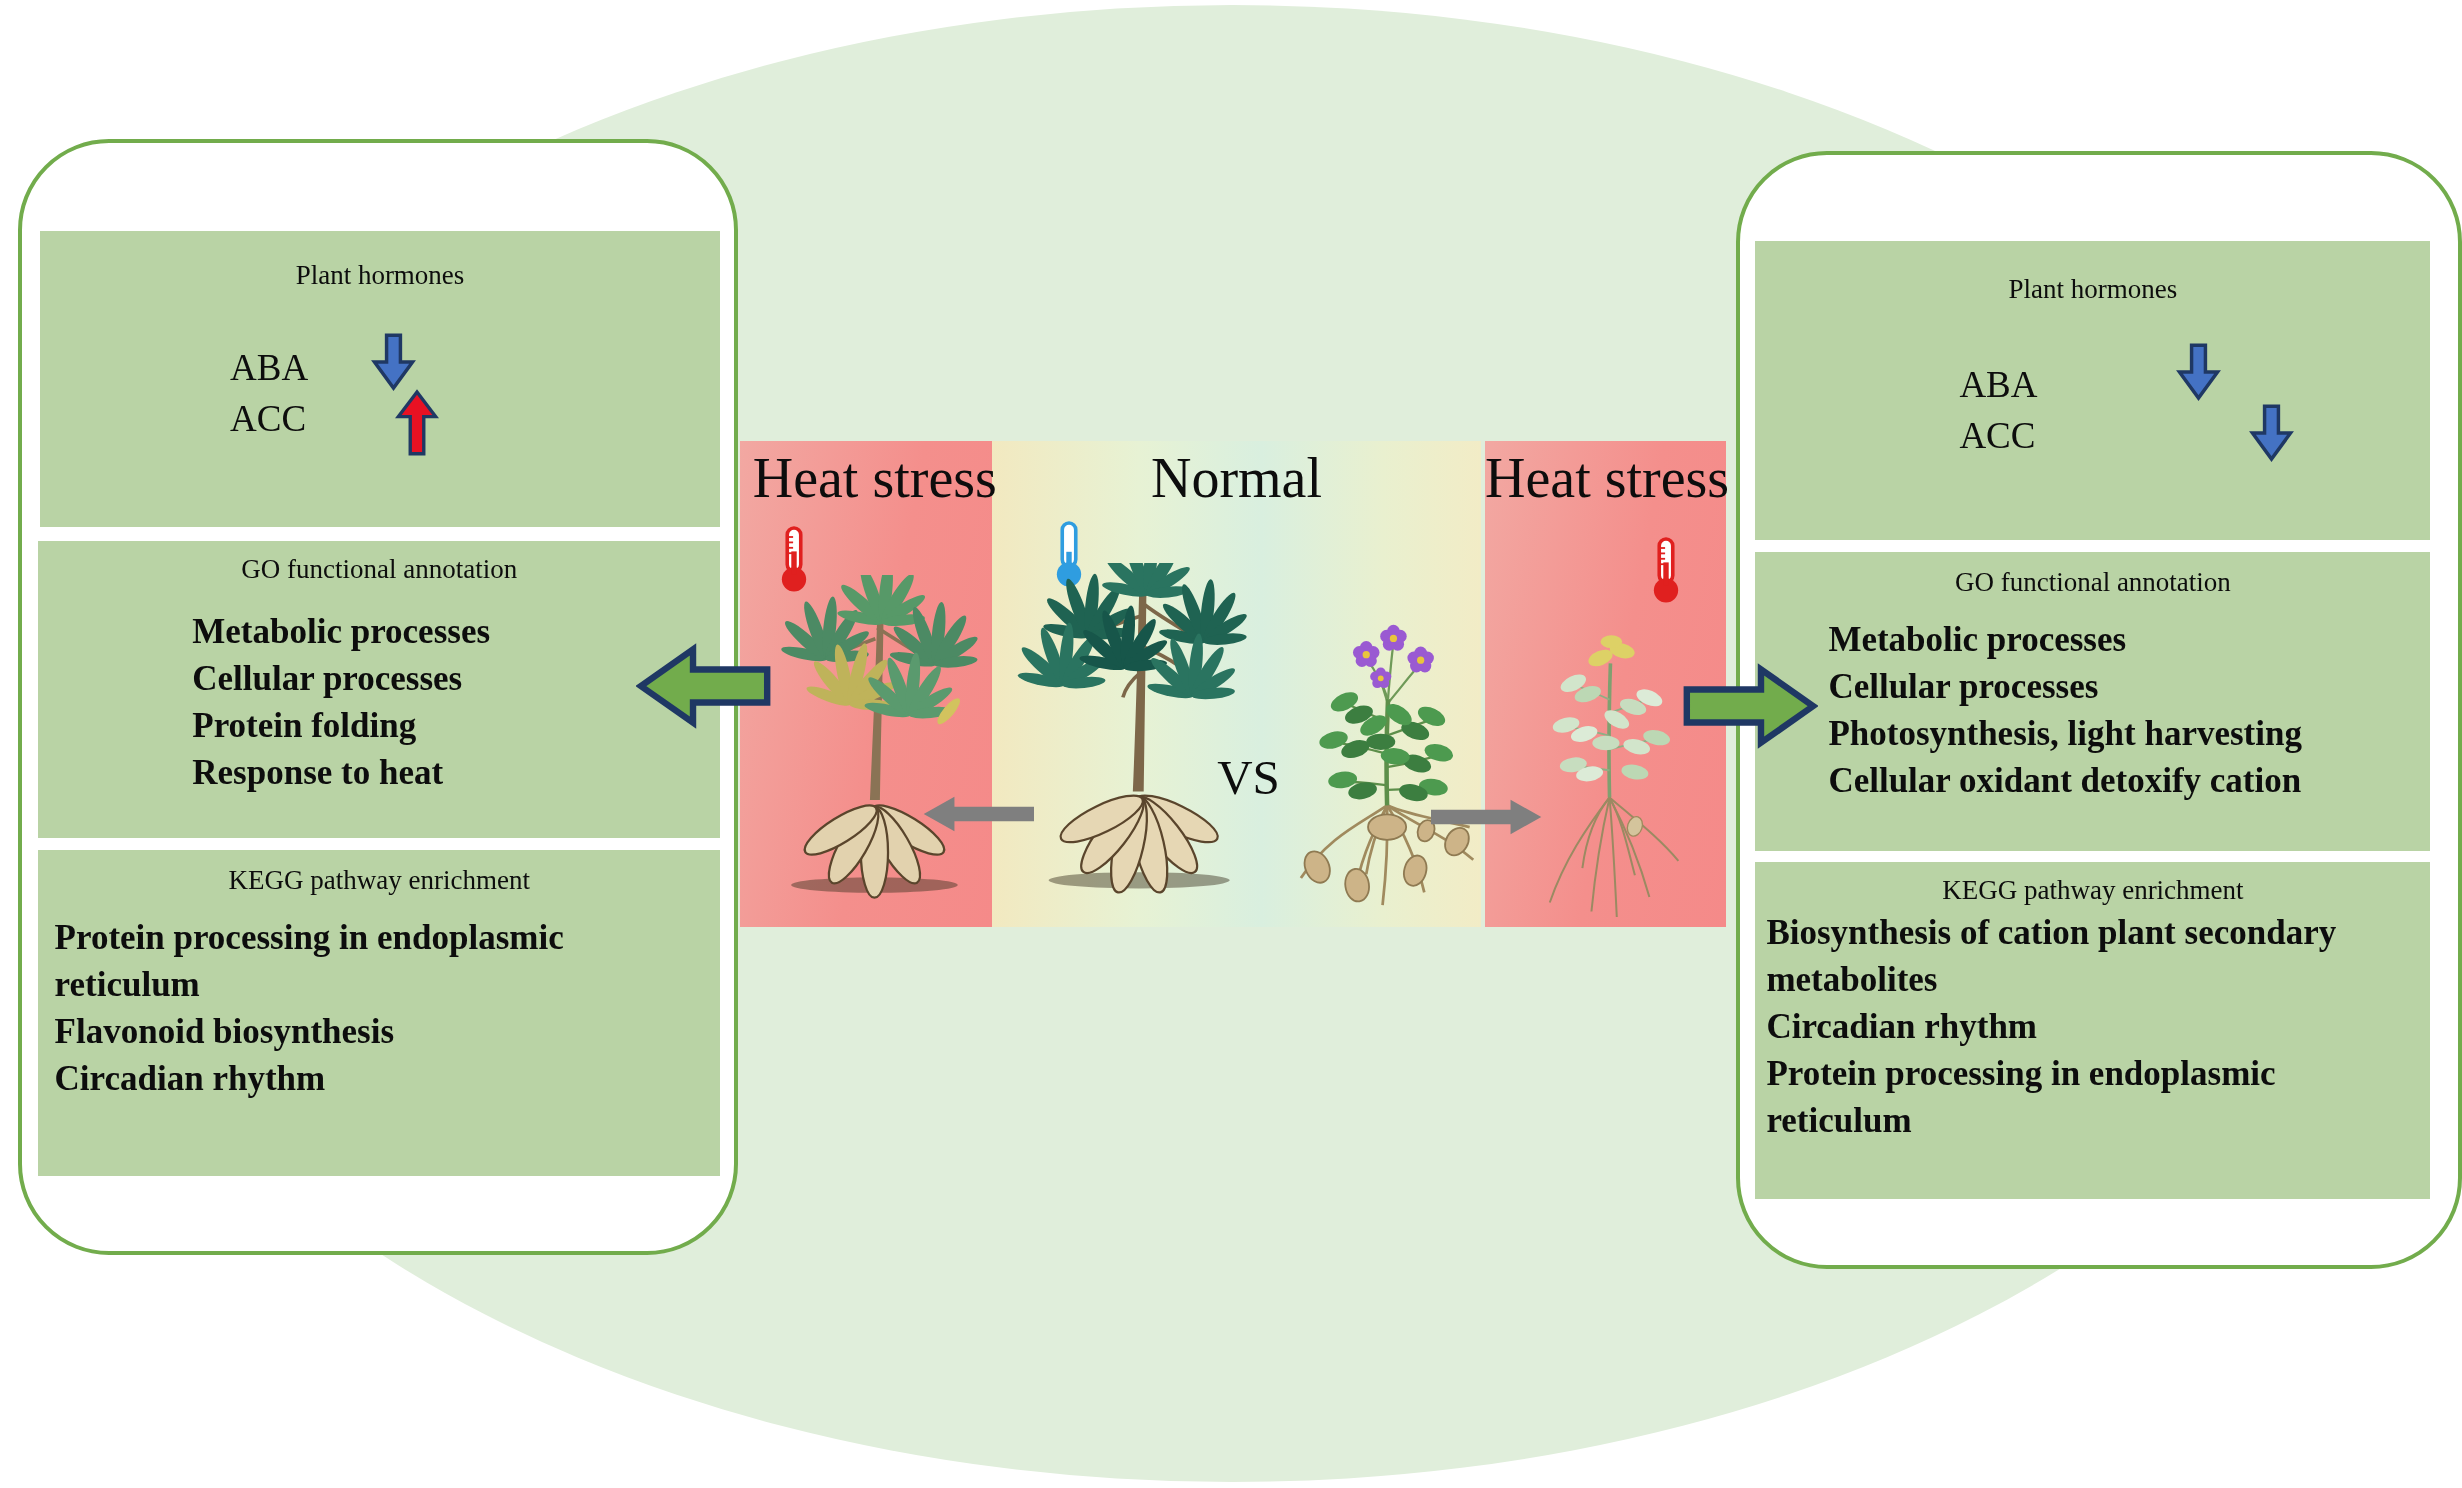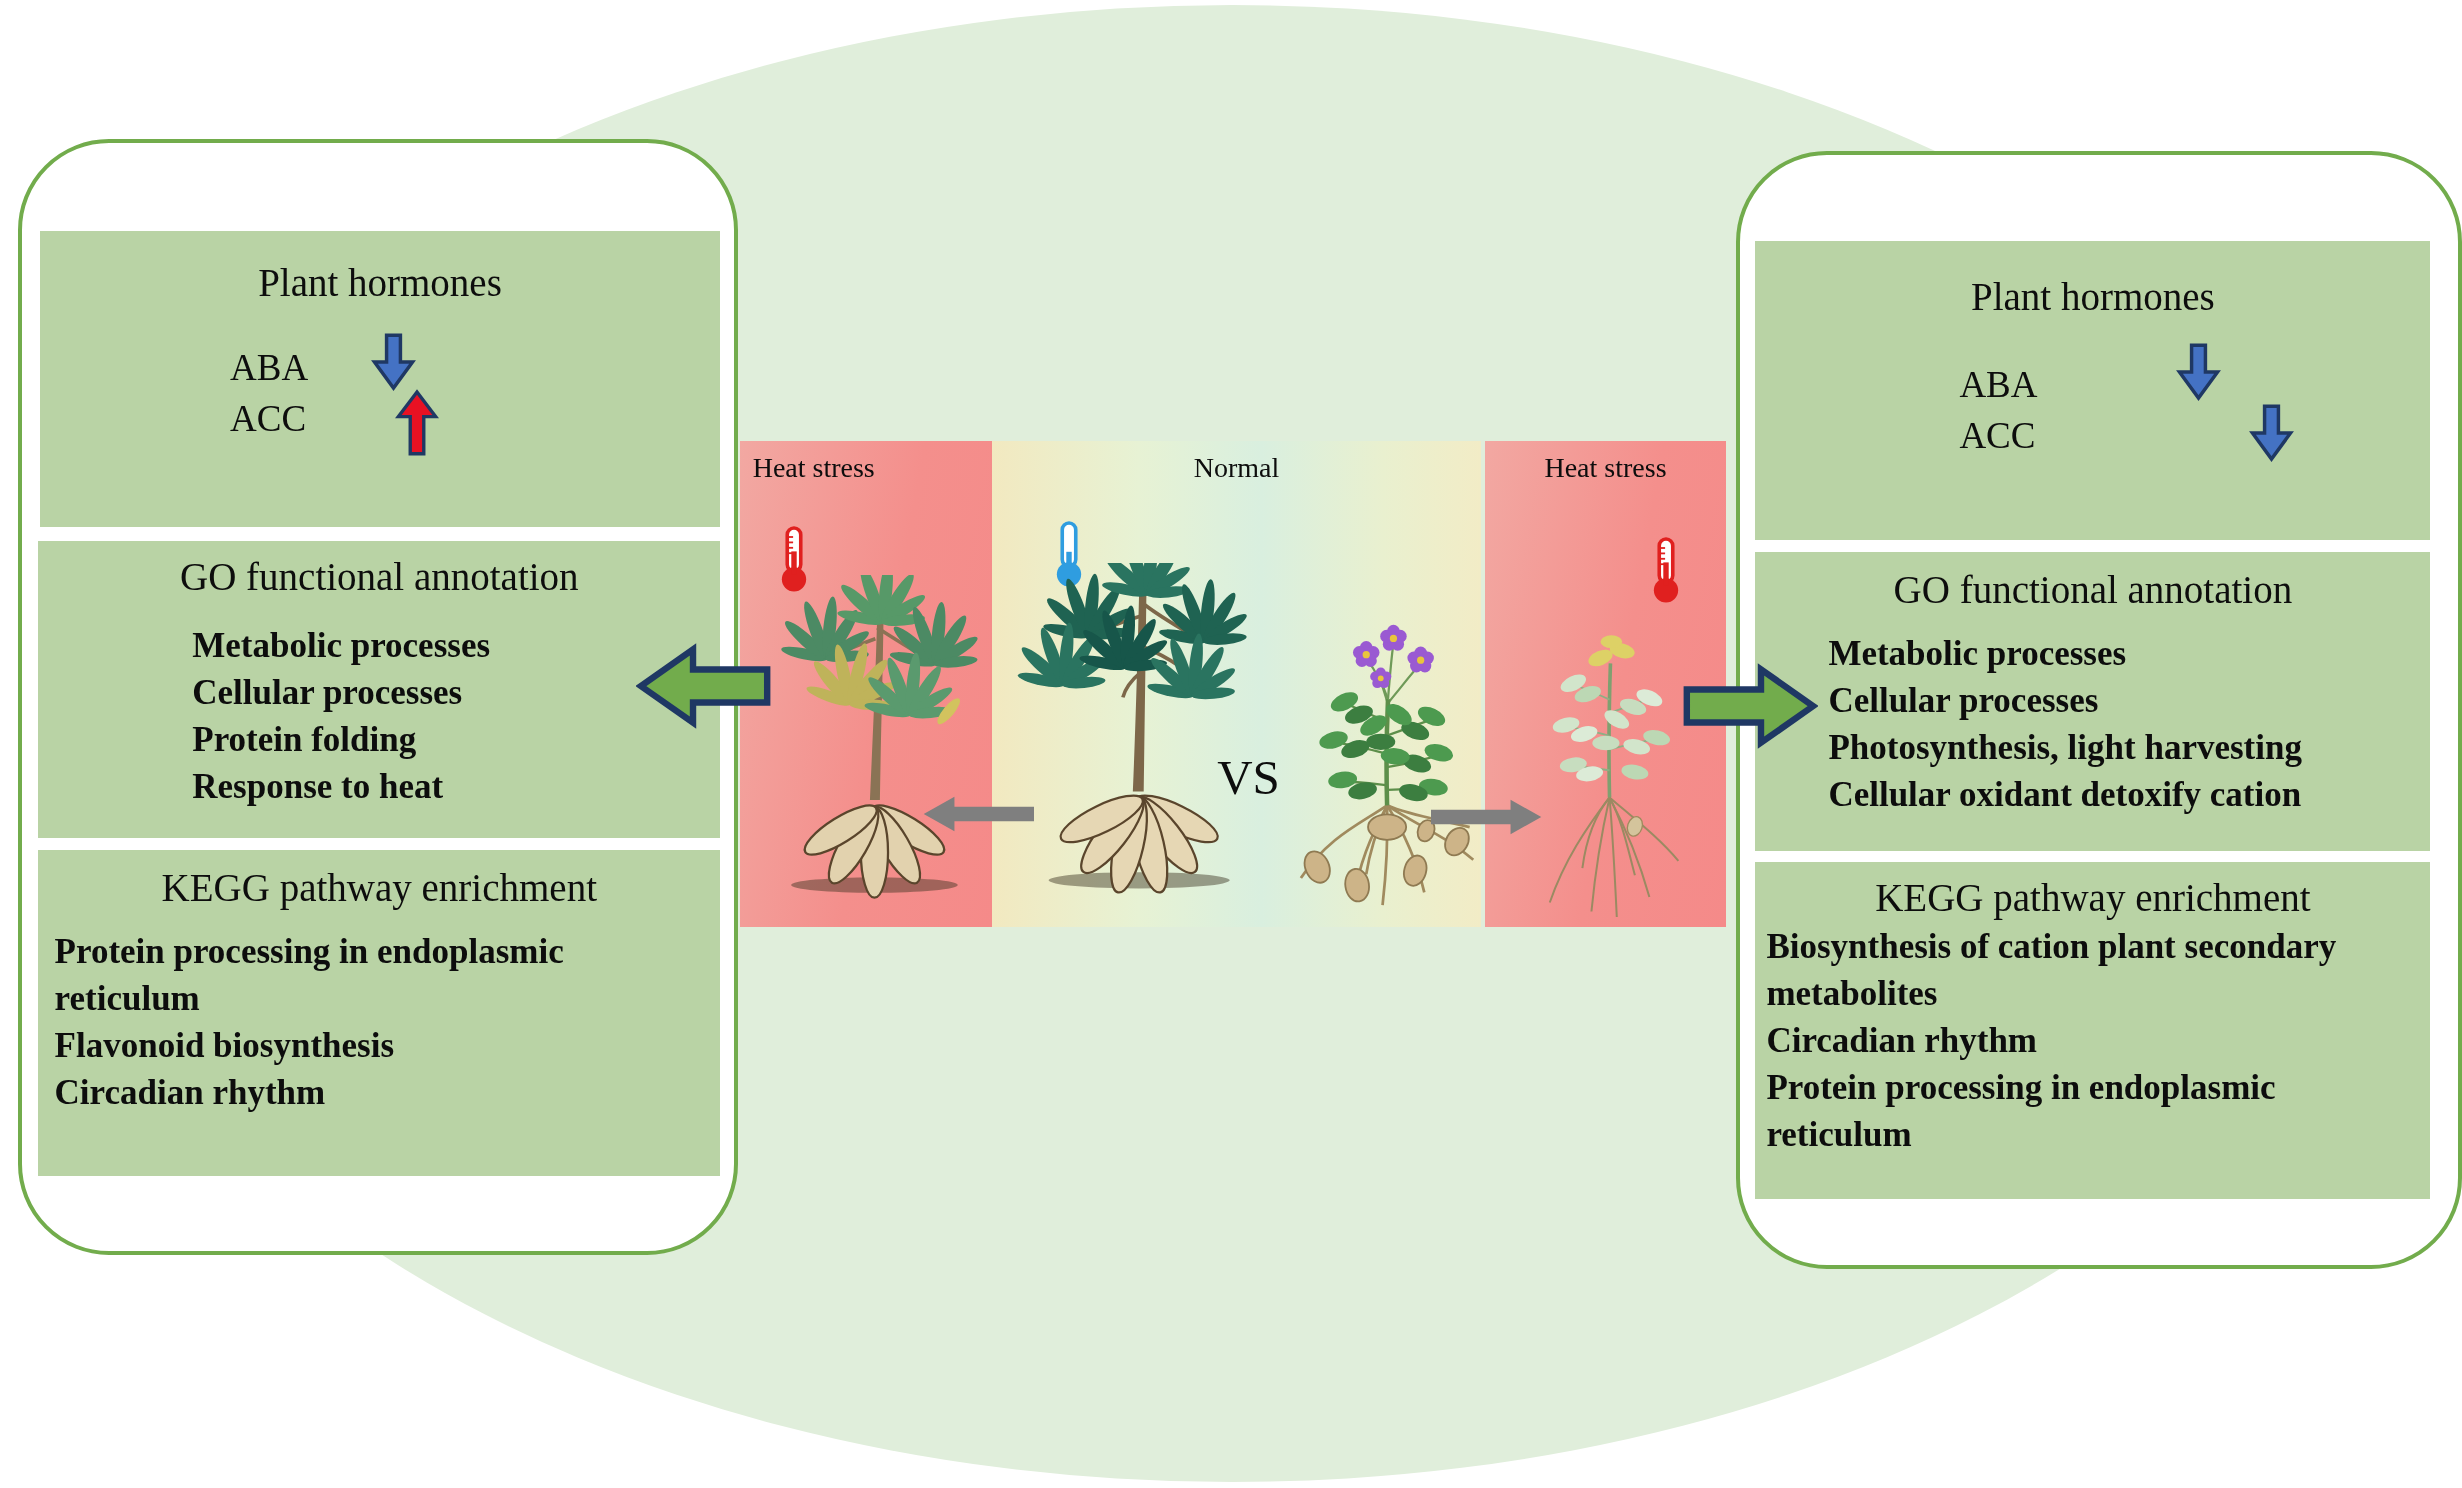--- a/index.html
+++ b/index.html
@@ -9,7 +9,7 @@
               background:#e0eedb;border-radius:50%;z-index:0;}
   .panel{position:absolute;background:#ffffff;border:4.5px solid #72ac4c;border-radius:91px;z-index:2;}
   .gbox{position:absolute;background:#b9d3a5;}
-  .gtitle{text-align:center;font-size:39px;}
+  .gtitle{text-align:center;font-size:27px;}
   .items{font-size:35px;line-height:47px;font-weight:bold;}
   .hlabels{position:absolute;font-size:37px;line-height:51px;}
   .strip{position:absolute;left:740px;top:441px;width:986px;height:486px;z-index:1;}

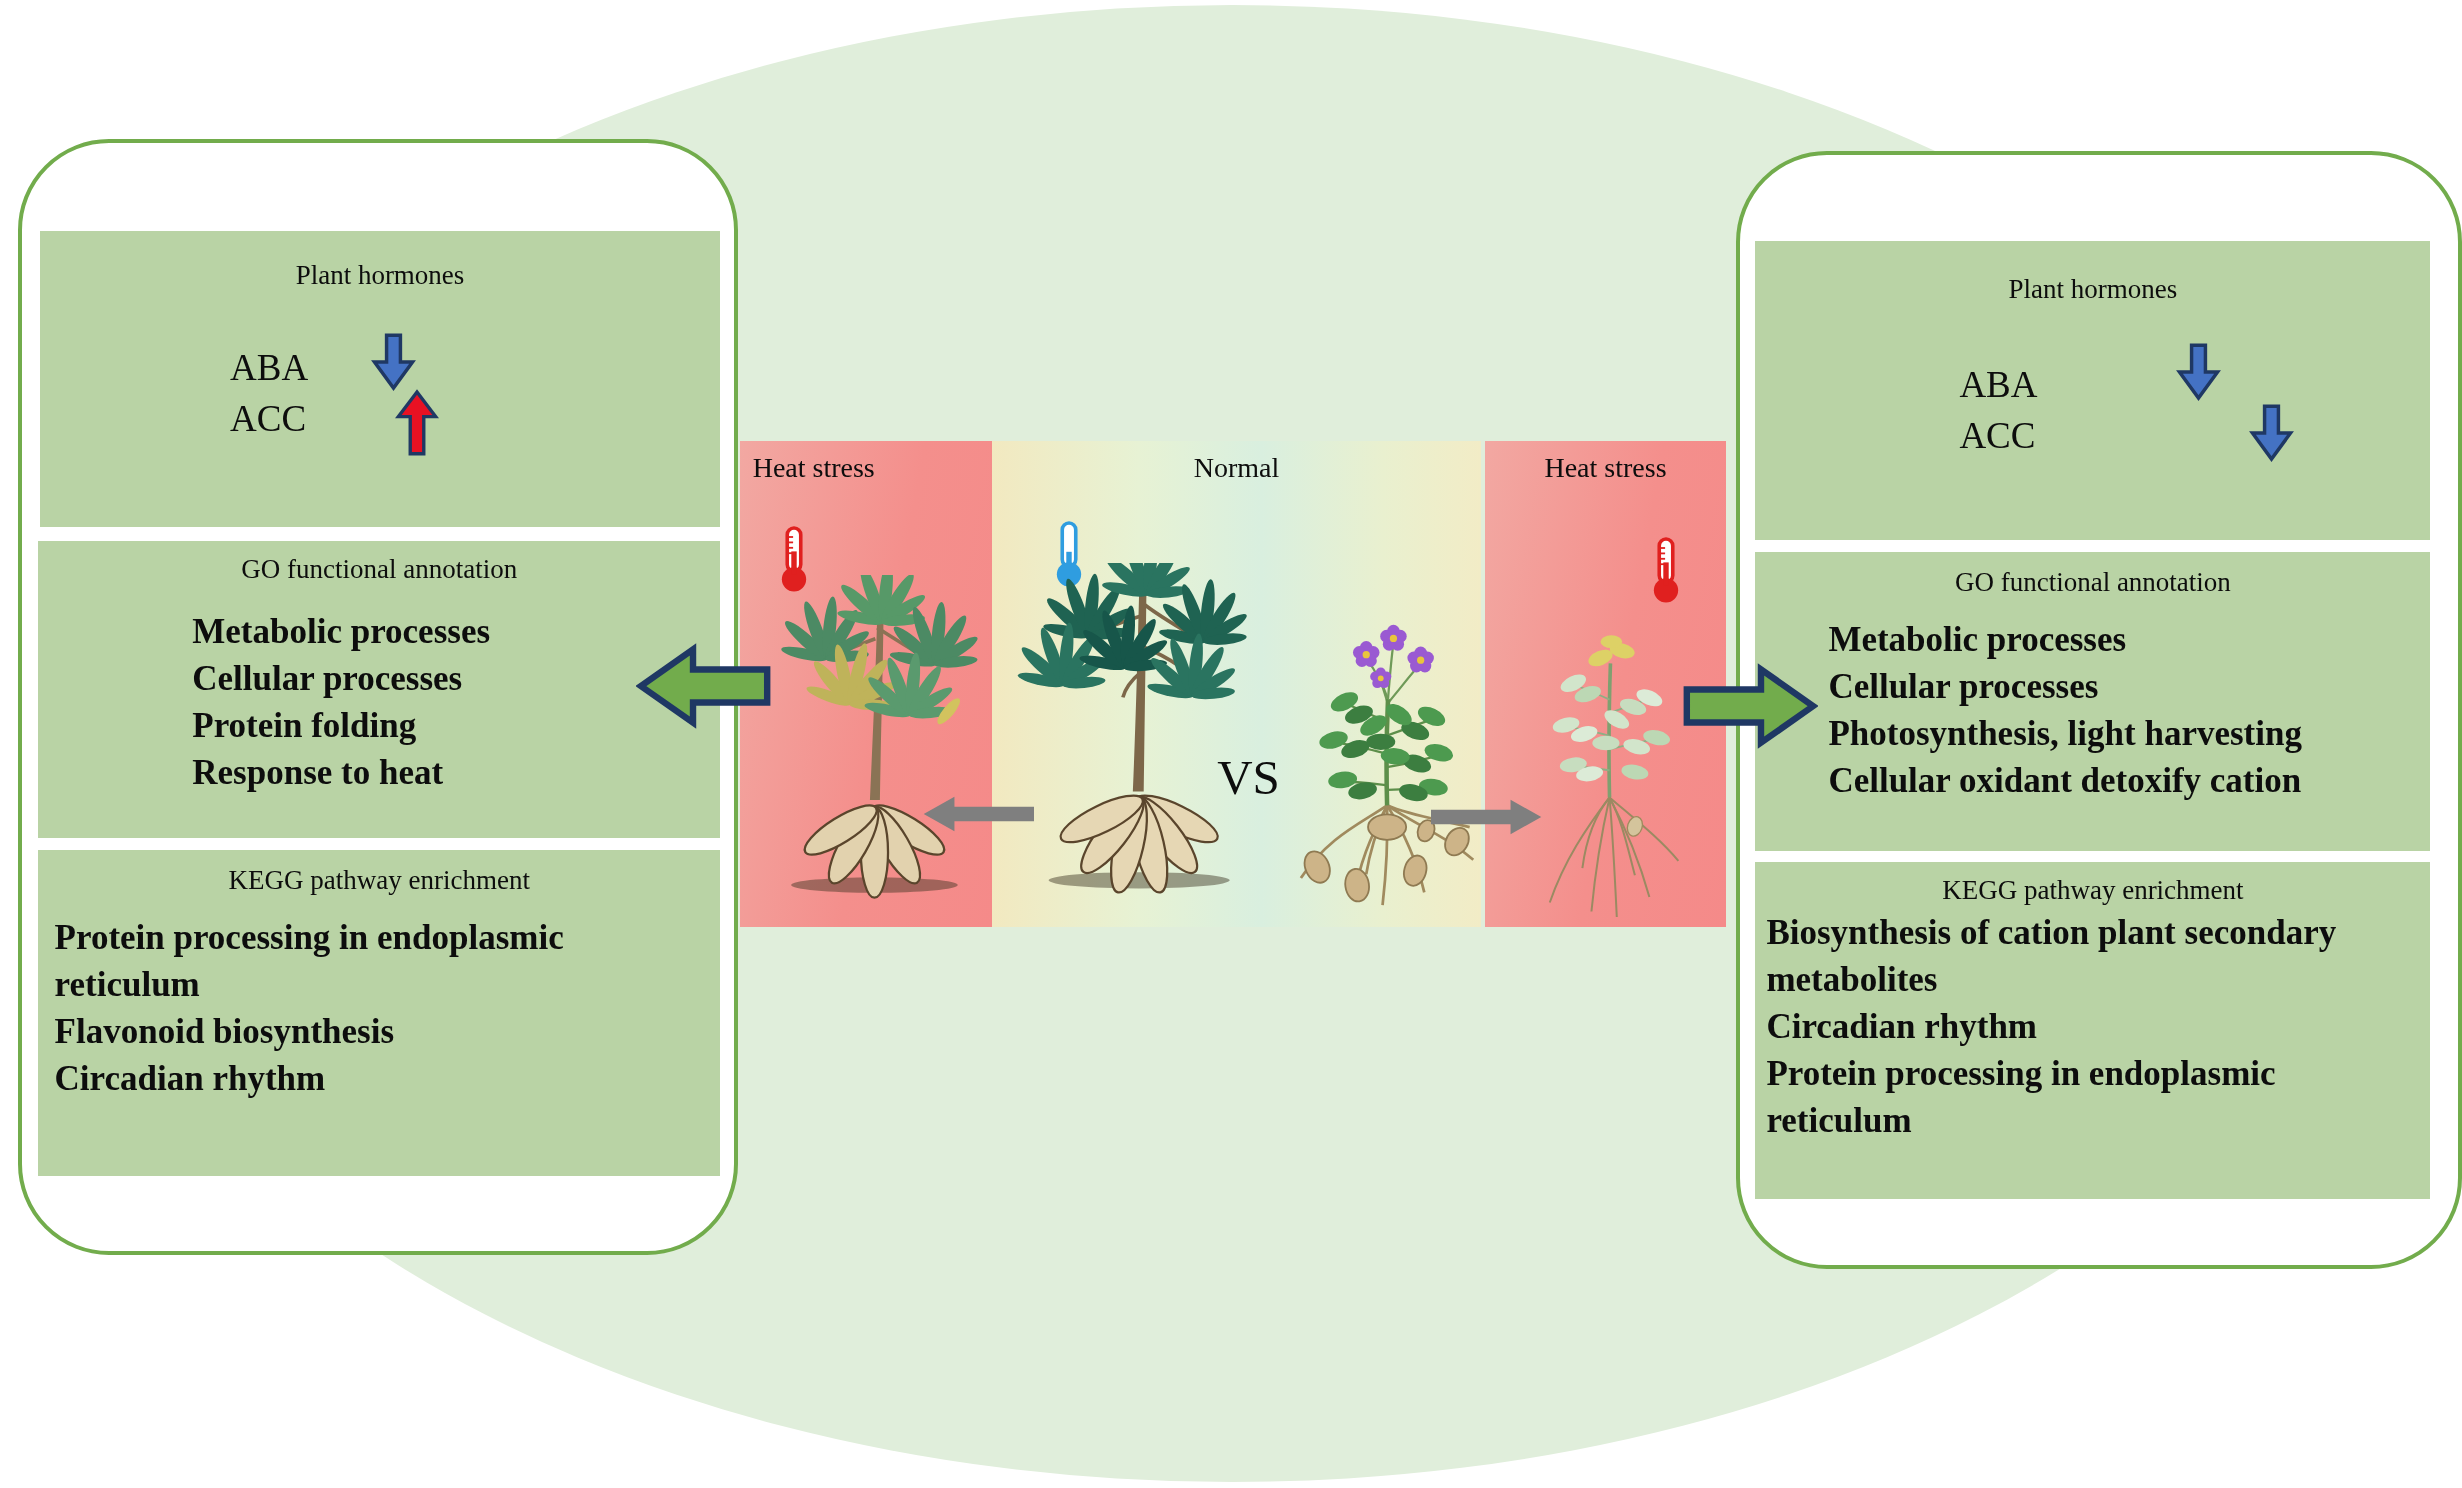--- a/index.html
+++ b/index.html
@@ -16,7 +16,7 @@
   .band{position:absolute;top:0;height:100%;}
   .band-pink{background:linear-gradient(100deg,#f2a8a2 0%,#f48f8c 55%,#f58a89 100%);}
   .band-mid{background:linear-gradient(90deg,#f2e9c0 0%,#e7f2d4 30%,#d9efdf 55%,#e9f0cf 80%,#f2ecc6 100%);}
-  .band-label{position:absolute;top:11px;font-size:28px;white-space:nowrap;}
+  .band-label{position:absolute;top:5px;font-size:56px;white-space:nowrap;}
   .abs{position:absolute;}
   .vs{position:absolute;left:454px;top:308px;width:109px;text-align:center;font-size:49px;}
   svg{display:block;}

